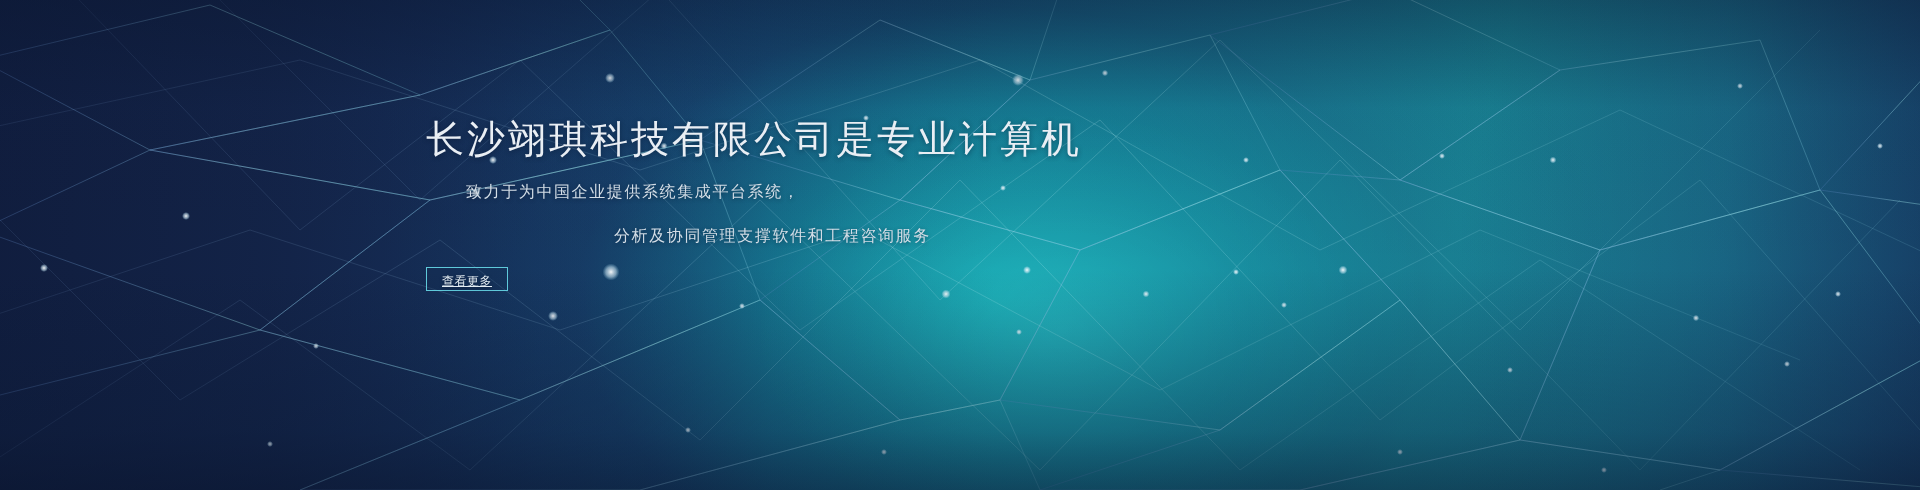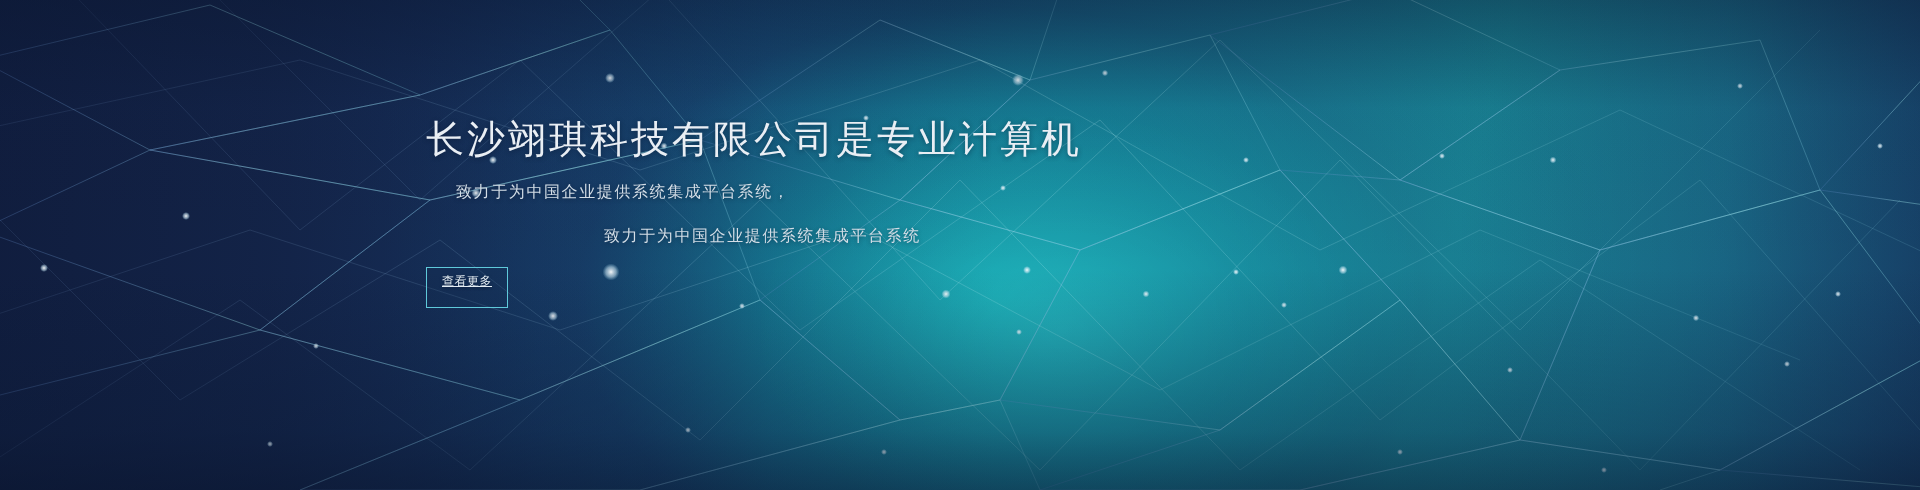--- a/index.html
+++ b/index.html
@@ -59,7 +59,7 @@
   }
   .subline{
     margin-top:14px;
-    margin-left:30px;
+    margin-left:40px;
     color:#d3dde6;
     font-size:16px;
     line-height:30px;

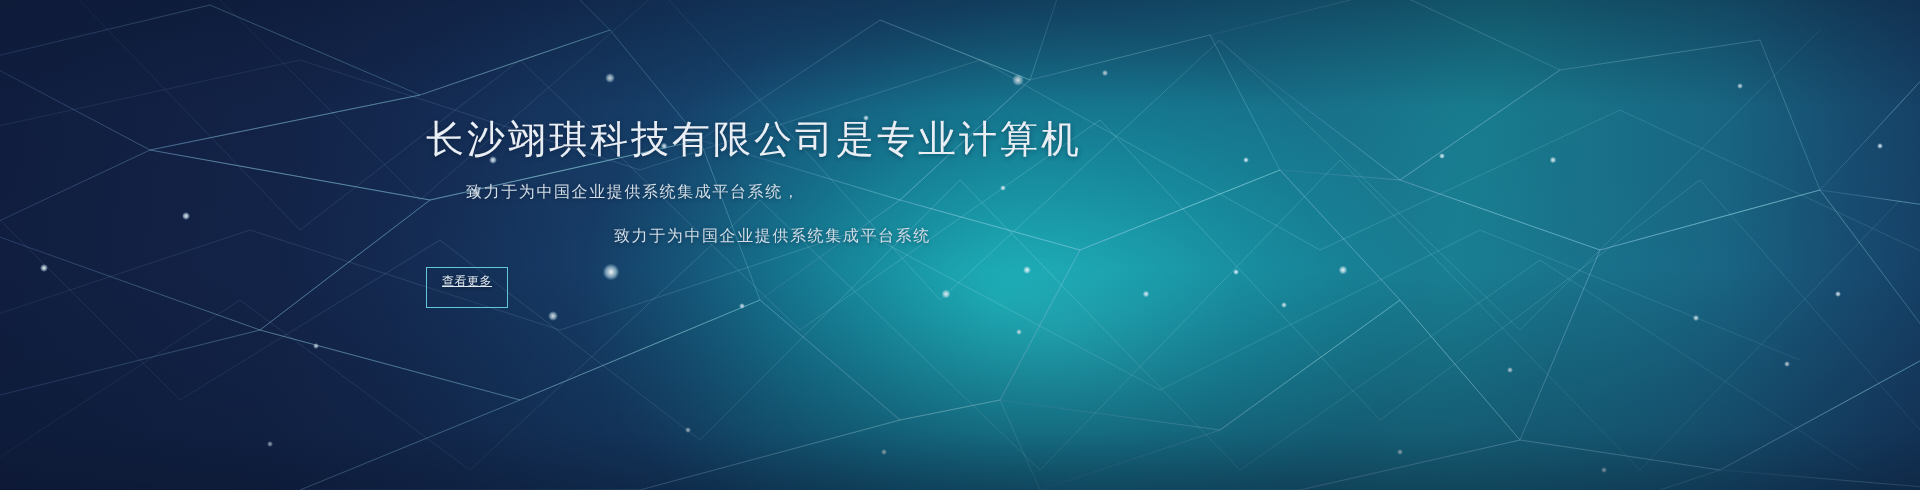--- a/index.html
+++ b/index.html
@@ -200,7 +200,7 @@
 
     <div class="subline">致力于为中国企业提供系统集成平台系统，</div>
     <div class="subline">
-      <span class="l2">致力于为中国企业提供系统集成平台系统</span>
+      <span class="l2">分析及协同管理支撑软件和工程咨询服务</span>
     </div>
 
     <div class="btn-row">

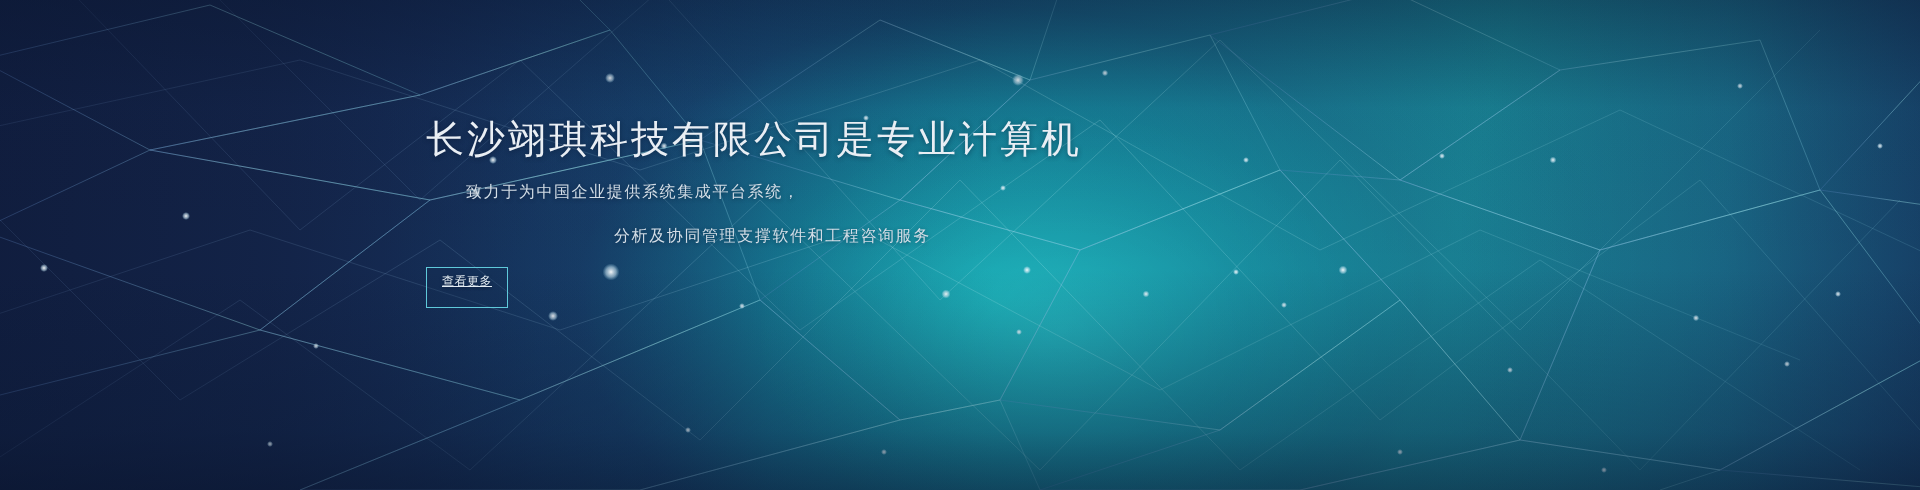--- a/index.html
+++ b/index.html
@@ -74,7 +74,7 @@
   .more-btn{
     display:inline-block;
     box-sizing:border-box;
-    width:82px;height:41px;
+    width:82px;height:24px;
     line-height:27px;
     text-align:center;
     border:1px solid #5fc9da;

